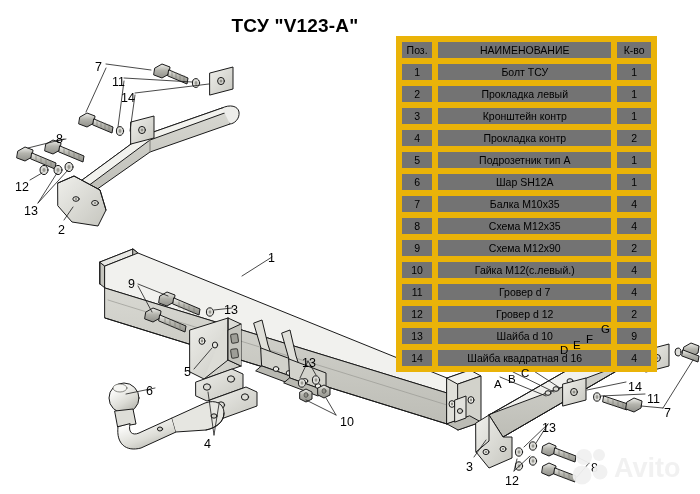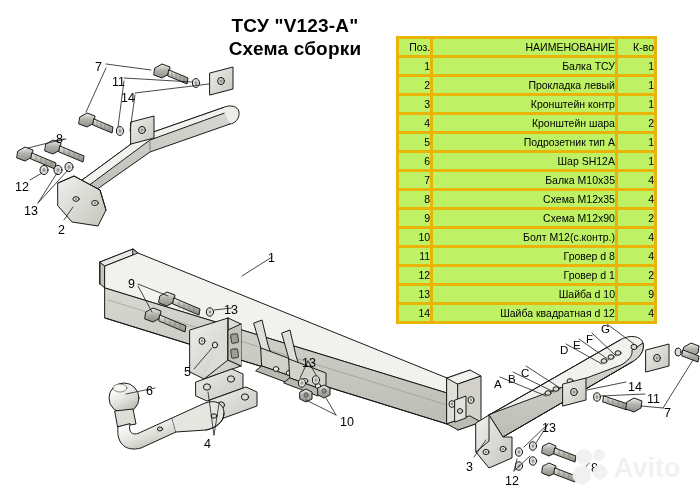--- a/index.html
+++ b/index.html
@@ -349,7 +349,6 @@
 
   <div class="title-block">
     <div class="title-line">ТСУ "V123-А"</div>
-    <div class="title-line">Схема сборки</div>
   </div>
 
   <table class="parts-table">

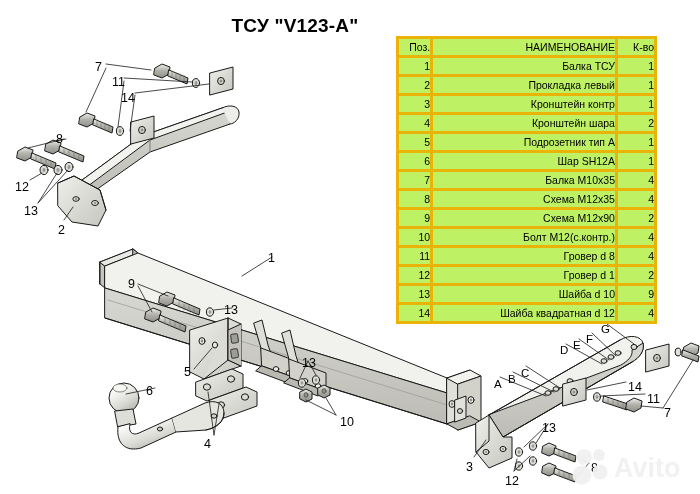--- a/index.html
+++ b/index.html
@@ -18,8 +18,8 @@
   
   .parts-table{position:absolute;left:396px;top:36px;width:261px;border-collapse:collapse;}
   .parts-table td,.parts-table th{
-    border:3px solid #eab308;font-size:10.5px;font-weight:400;color:#000;
-    padding:0;height:16px;line-height:16px;text-align:right;background:#bef264;
+    border:6px solid #eab308;font-size:10.5px;font-weight:400;color:#000;
+    padding:0;height:16px;line-height:16px;text-align:center;background:#737373;
   }
   .parts-table th{font-size:10.5px;font-weight:400;}
   .col-pos{width:34px;}

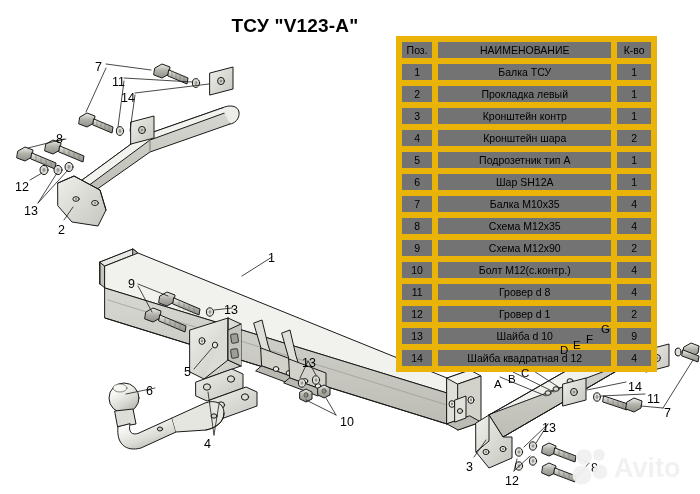--- a/index.html
+++ b/index.html
@@ -362,7 +362,7 @@
     <tbody id="parts-body">
         <tr>
           <td class="col-pos">1</td>
-          <td class="col-name">Балка ТСУ</td>
+          <td class="col-name">Болт ТСУ</td>
           <td class="col-qty">1</td>
         </tr>
         <tr>

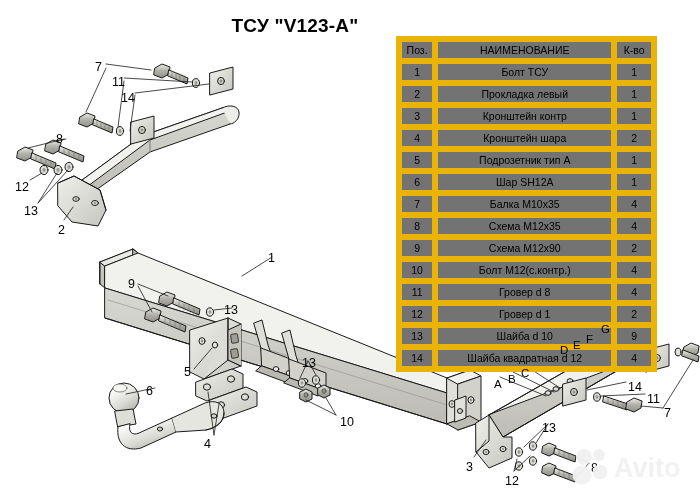--- a/index.html
+++ b/index.html
@@ -377,7 +377,7 @@
         </tr>
         <tr>
           <td class="col-pos">4</td>
-          <td class="col-name">Кронштейн шара</td>
+          <td class="col-name">Прокладка контр</td>
           <td class="col-qty">2</td>
         </tr>
         <tr>

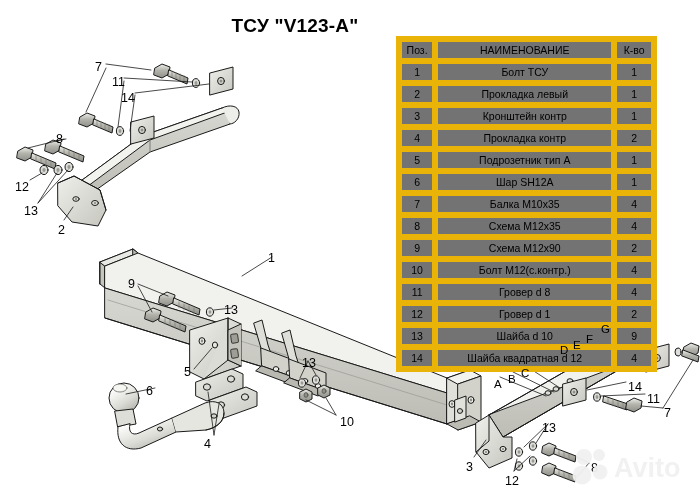--- a/index.html
+++ b/index.html
@@ -407,7 +407,7 @@
         </tr>
         <tr>
           <td class="col-pos">10</td>
-          <td class="col-name">Болт М12(с.контр.)</td>
+          <td class="col-name">Гайка М12(с.левый.)</td>
           <td class="col-qty">4</td>
         </tr>
         <tr>

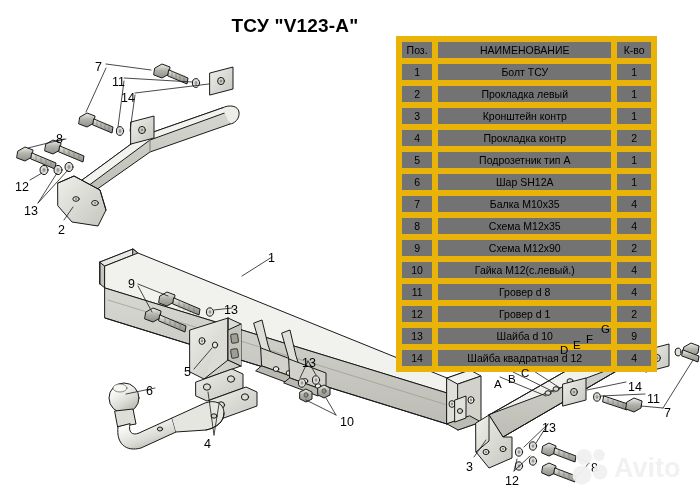--- a/index.html
+++ b/index.html
@@ -412,7 +412,7 @@
         </tr>
         <tr>
           <td class="col-pos">11</td>
-          <td class="col-name">Гровер d 8</td>
+          <td class="col-name">Гровер d 7</td>
           <td class="col-qty">4</td>
         </tr>
         <tr>

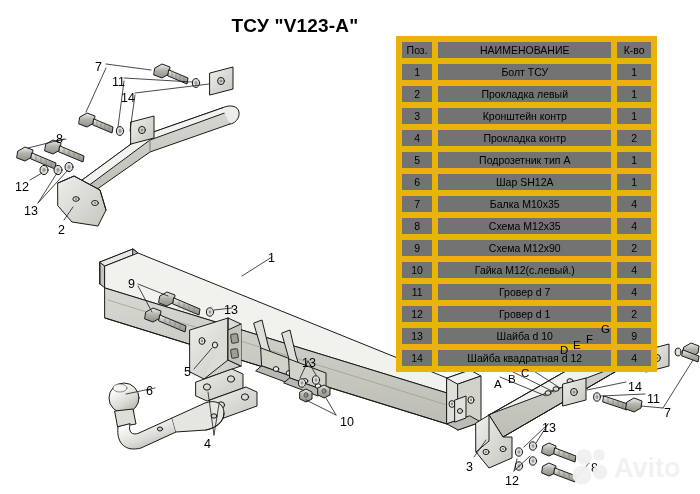--- a/index.html
+++ b/index.html
@@ -417,7 +417,7 @@
         </tr>
         <tr>
           <td class="col-pos">12</td>
-          <td class="col-name">Гровер d 1</td>
+          <td class="col-name">Гровер d 12</td>
           <td class="col-qty">2</td>
         </tr>
         <tr>

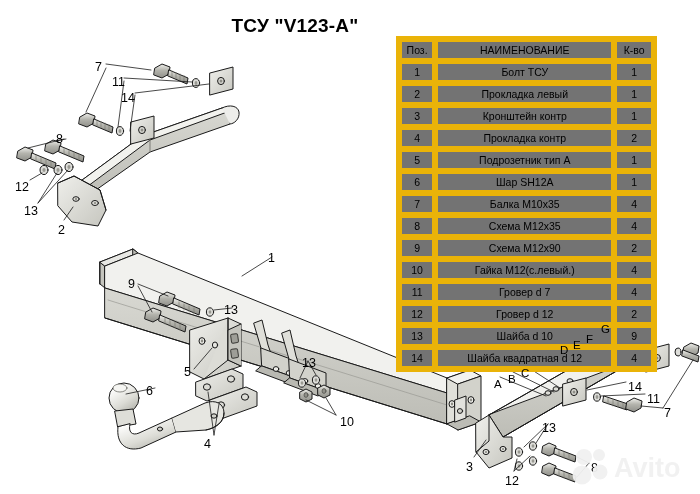--- a/index.html
+++ b/index.html
@@ -427,7 +427,7 @@
         </tr>
         <tr>
           <td class="col-pos">14</td>
-          <td class="col-name">Шайба квадратная d 12</td>
+          <td class="col-name">Шайба квадратная d 16</td>
           <td class="col-qty">4</td>
         </tr>
       </tbody>

